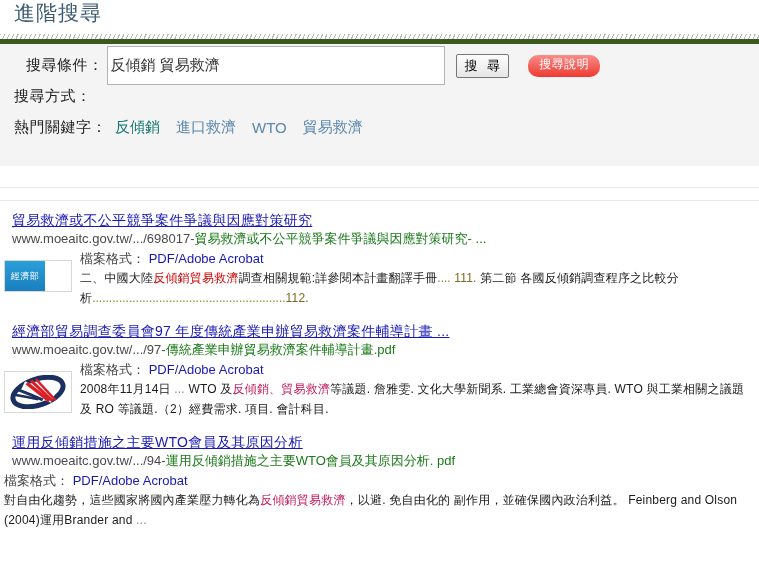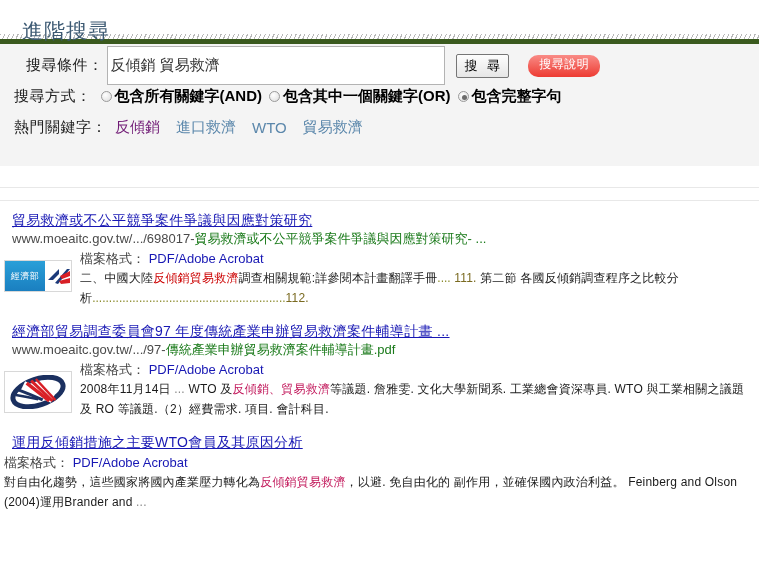--- a/index.html
+++ b/index.html
@@ -13,9 +13,8 @@
 
   
   #page-title-bar {
-    padding: 18px 0 0 14px;
+    padding: 0 0 0 14px;
     height: 34px;
-    margin-left: 8px;
   }
   #page-title {
     font-size: 21px;

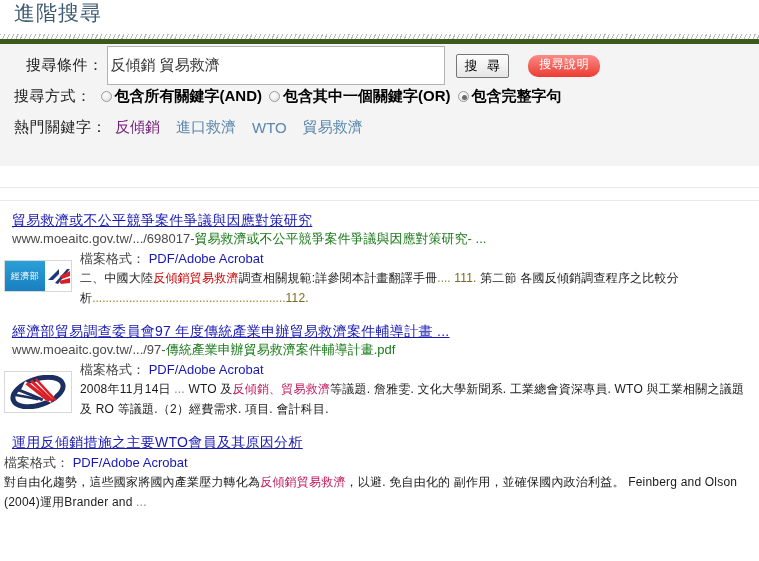--- a/index.html
+++ b/index.html
@@ -258,20 +258,6 @@
 
   <div class="form-row">
     <span class="form-label">搜尋方式：</span>
-    <span class="radio-group">
-      <label class="radio-opt">
-        <span class="radio-dot"></span>
-        <span class="radio-text">包含所有關鍵字(AND)</span>
-      </label>
-      <label class="radio-opt">
-        <span class="radio-dot"></span>
-        <span class="radio-text">包含其中一個關鍵字(OR)</span>
-      </label>
-      <label class="radio-opt checked">
-        <span class="radio-dot"></span>
-        <span class="radio-text">包含完整字句</span>
-      </label>
-    </span>
   </div>
 
   <div class="form-row">

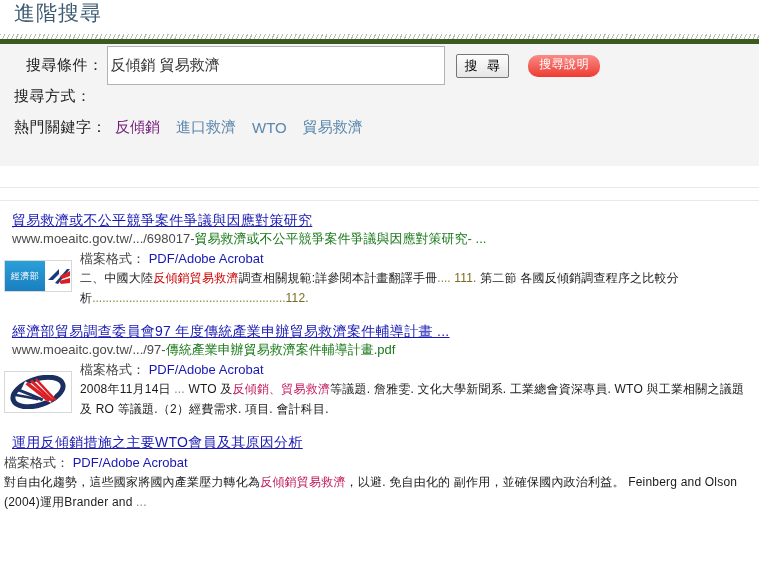--- a/index.html
+++ b/index.html
@@ -263,7 +263,7 @@
   <div class="form-row">
     <span class="form-label">熱門關鍵字：</span>
     <span id="hot-keywords">
-      <a class="kw first" style="color:#701a75">反傾銷</a>
+      <a class="kw first" style="color:#0f766e">反傾銷</a>
       <a class="kw" style="color:#5b87ab">進口救濟</a>
       <a class="kw" style="color:#5b87ab">WTO</a>
       <a class="kw" style="color:#5b87ab">貿易救濟</a>

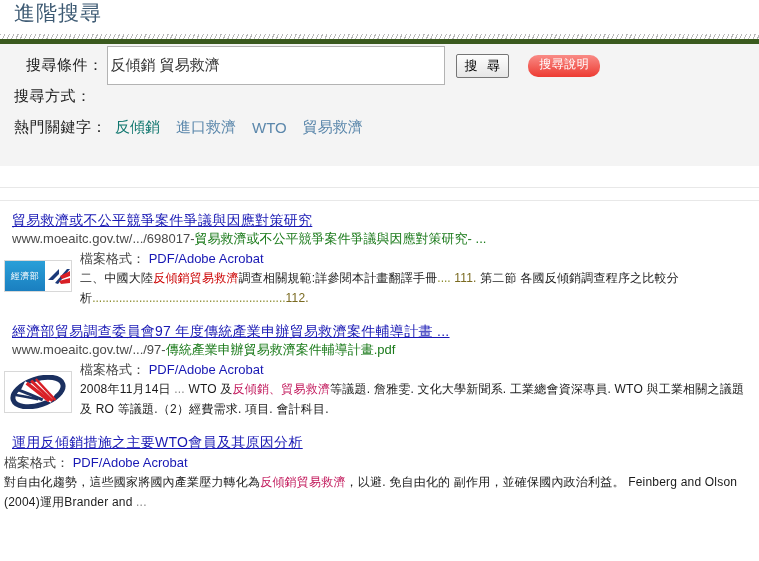--- a/index.html
+++ b/index.html
@@ -218,7 +218,7 @@
     overflow: hidden;
   }
   
-  #thumb-moea { display: flex; }
+  #thumb-moea { display: flex; flex-direction: column; }
   #thumb-moea .moea-left {
     width: 40px; height: 100%;
     background: linear-gradient(#2a9fd8, #1a7fc0);

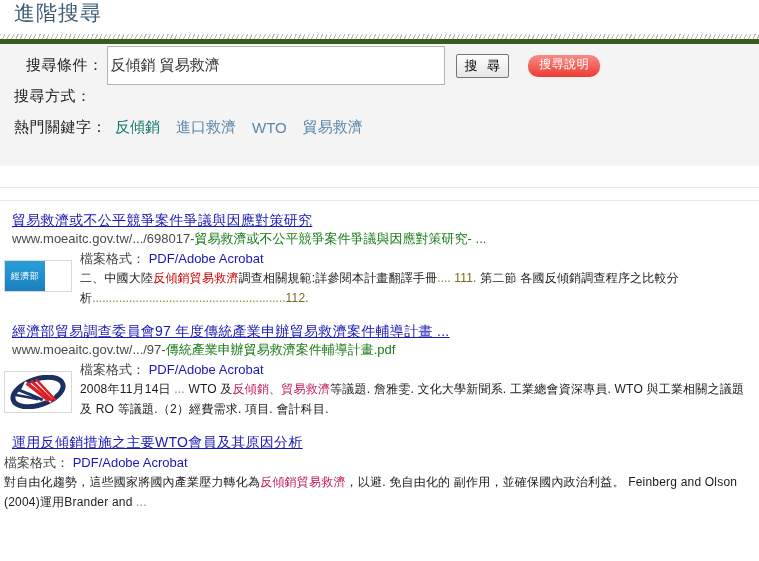--- a/index.html
+++ b/index.html
@@ -346,6 +346,9 @@
 
   <div class="result no-thumb">
     <a class="res-title">運用反傾銷措施之主要WTO會員及其原因分析</a>
+    <div class="res-url">
+      <span class="u-host">www.moeaitc.gov.tw/.../94-</span><span class="u-tail">運用反傾銷措施之主要WTO會員及其原因分析. pdf</span>
+    </div>
     <div class="res-body">
 
       <div class="res-text">

